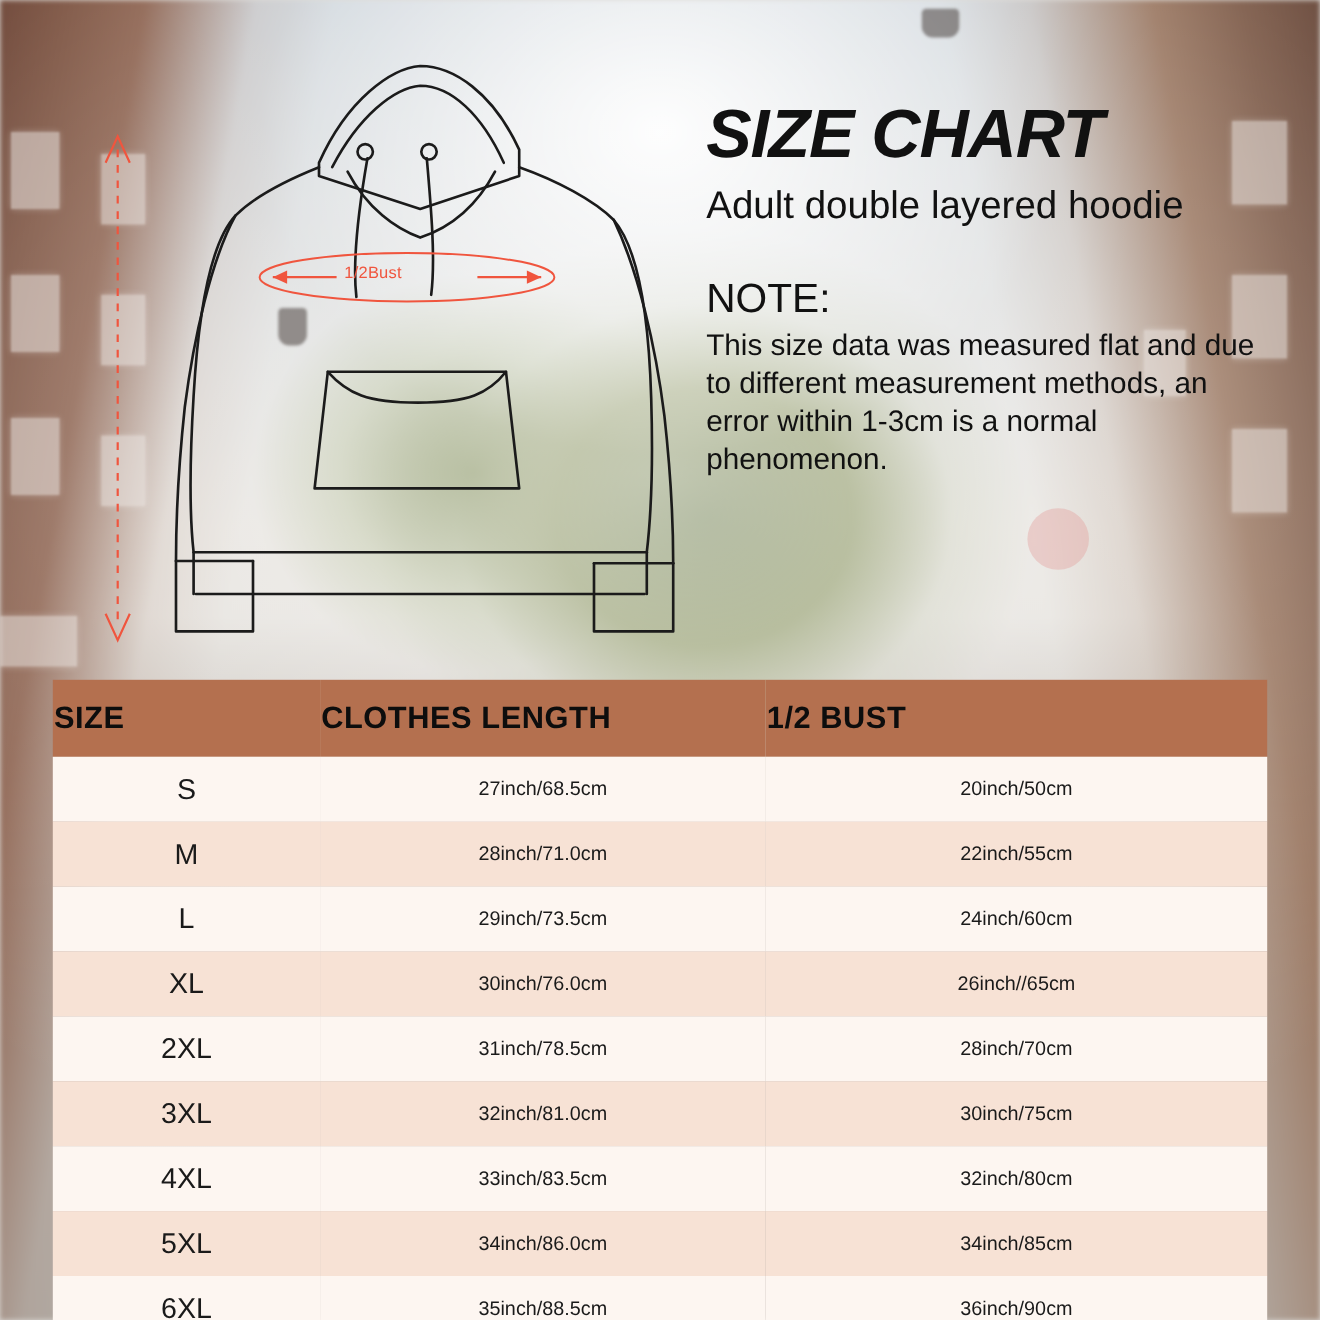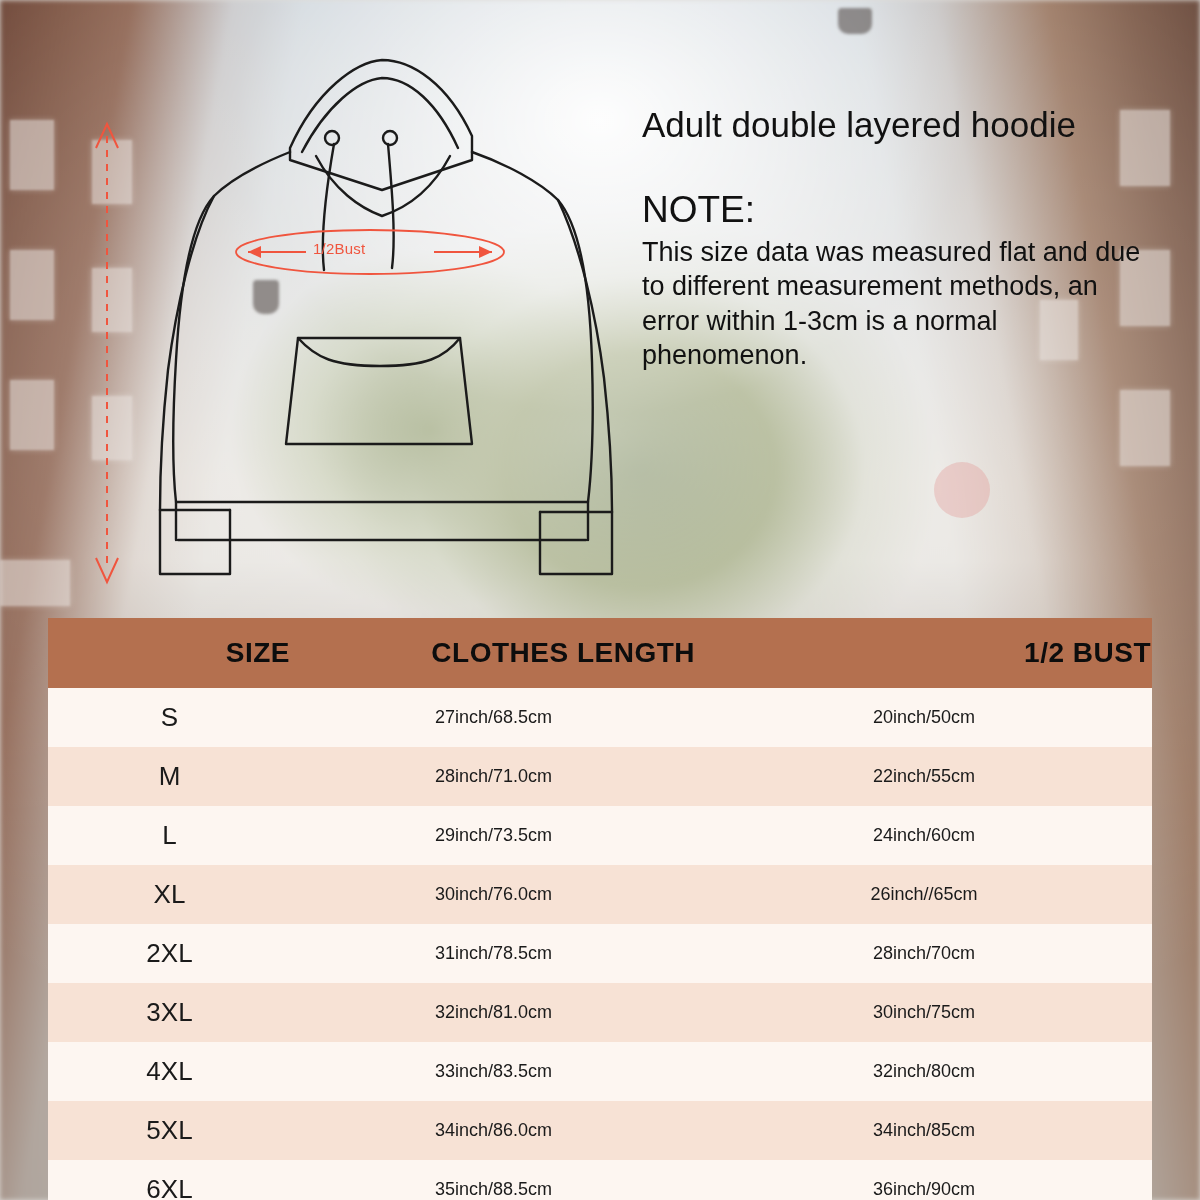--- a/index.html
+++ b/index.html
@@ -239,6 +239,7 @@
   </svg>
 
   <div class="right-col">
+    <h1 class="title">SIZE CHART</h1>
     <p class="subtitle">Adult double layered hoodie</p>
     <p class="note-head">NOTE:</p>
     <p class="note-body">This size data was measured flat and due to different measurement methods, an error within 1-3cm is a normal phenomenon.</p>

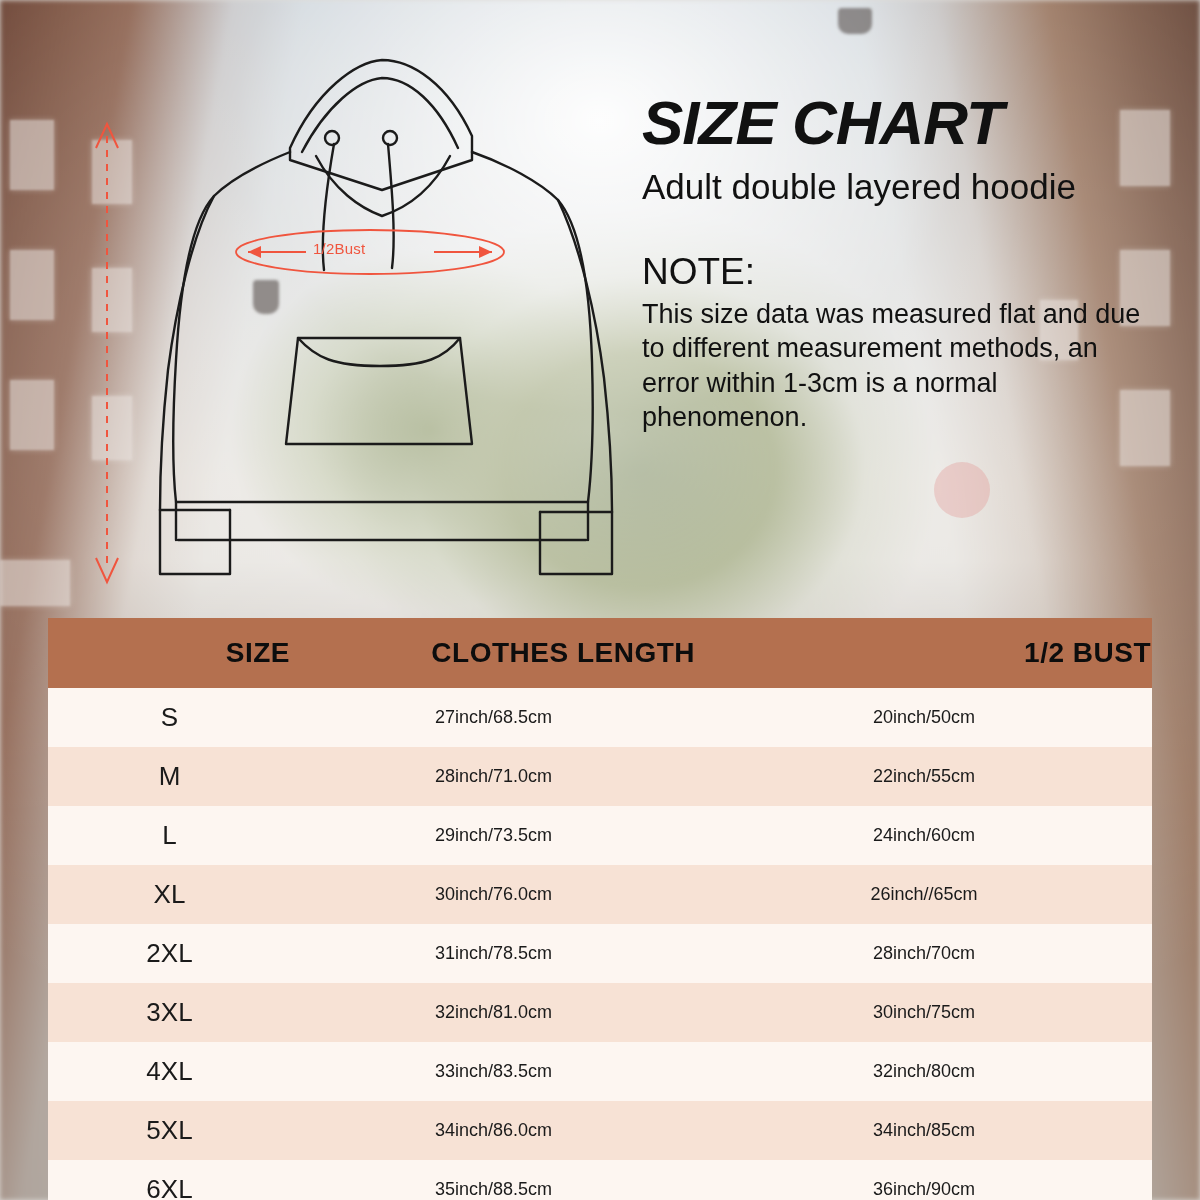--- a/index.html
+++ b/index.html
@@ -144,7 +144,7 @@
     font-weight: bold;
     letter-spacing: .5px;
     height: 68px;
-    text-align: right;
+    text-align: left;
     vertical-align: middle;
   }
   .table tbody td {

